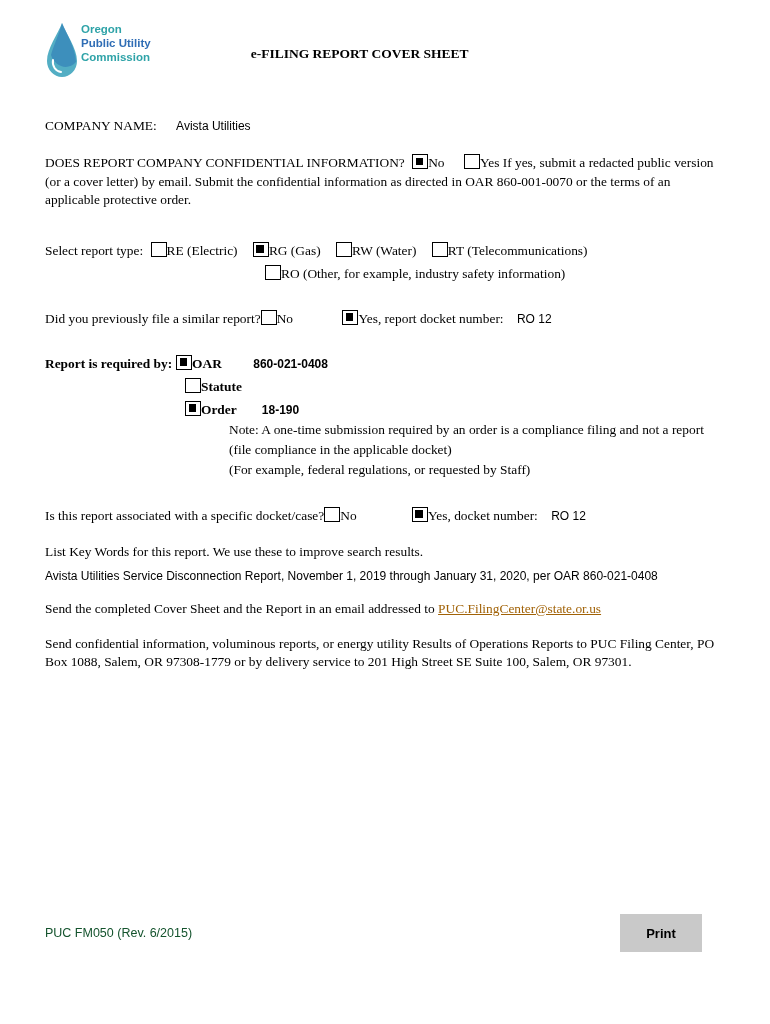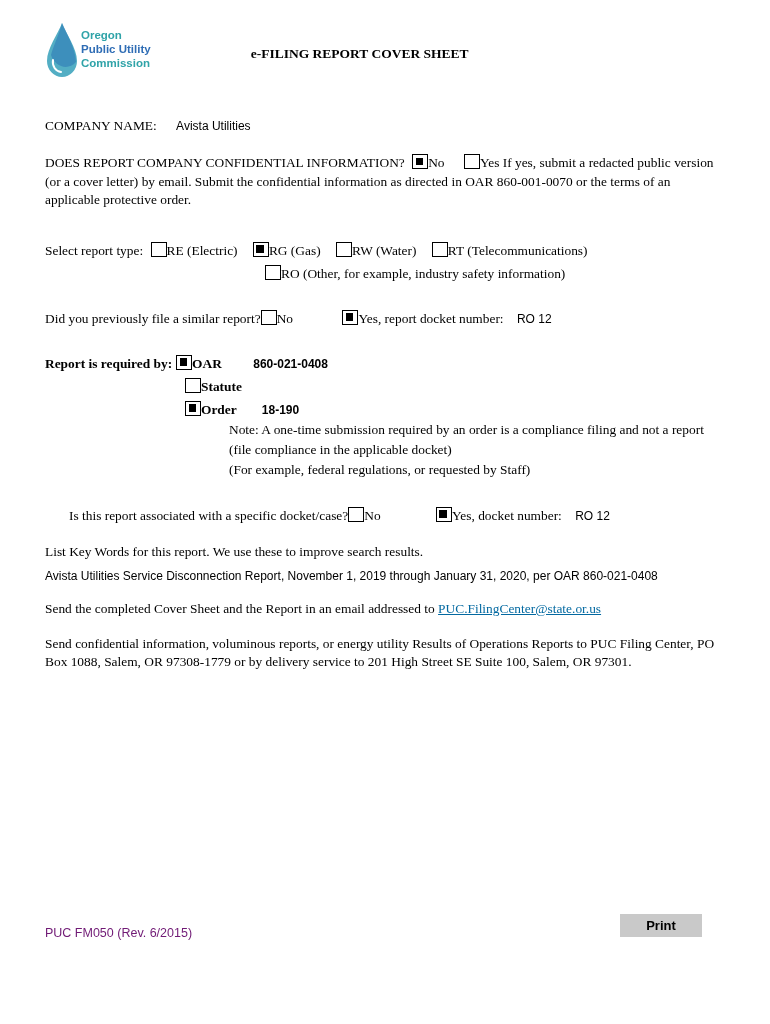--- a/index.html
+++ b/index.html
@@ -11,7 +11,7 @@
   
   .header { display:flex; align-items:flex-start; }
   .logo { display:flex; align-items:flex-start; }
-  .logo-text { margin-left:2px; margin-top:7px; font-family:"Liberation Sans", sans-serif;
+  .logo-text { margin-left:2px; margin-top:1px; font-family:"Liberation Sans", sans-serif;
                font-size:11.5px; line-height:1.2; font-weight:bold; }
   .lt-teal { color:#2fa3a8; }
   .lt-blue { color:#2f6db5; }

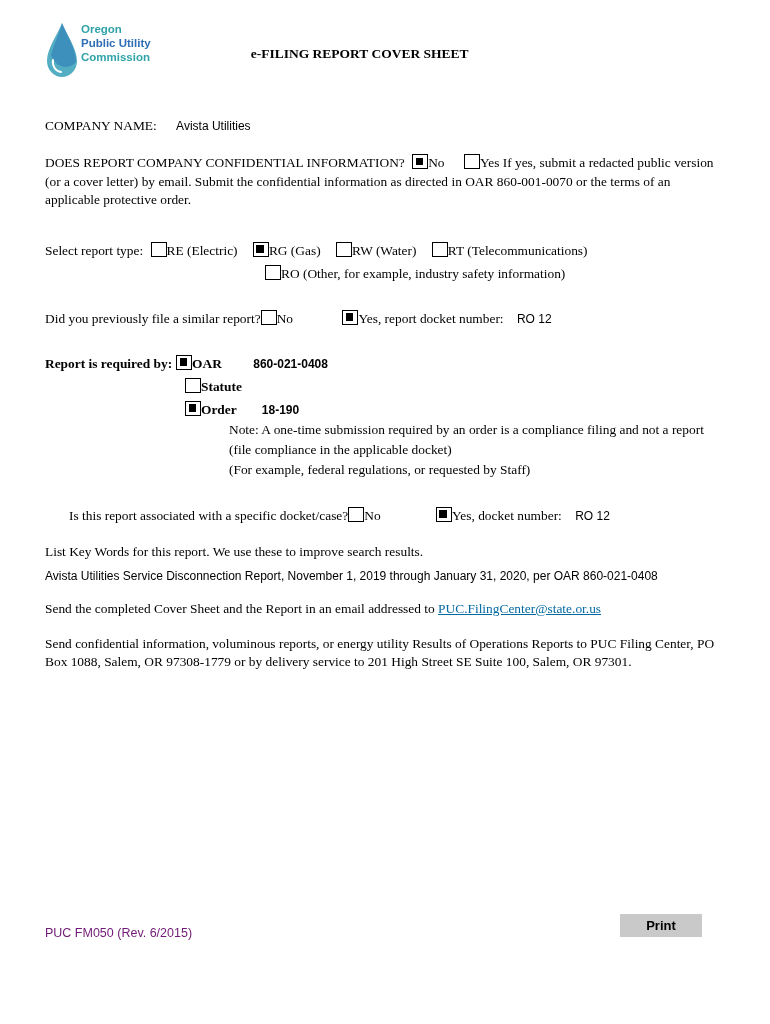--- a/index.html
+++ b/index.html
@@ -44,7 +44,7 @@
   .req-note { margin-left:184px; margin-top:3px; line-height:1.3; }
   .oar-val { margin-left:28px; }
   .order-val { margin-left:22px; }
-  .assoc-row { margin-top:28px;margin-left:24px; }
+  .assoc-row { margin-top:28px; }
   .kw-label { margin-top:20px; }
   .kw-value { margin-top:9px; }
   .email-line { margin-top:18px; }

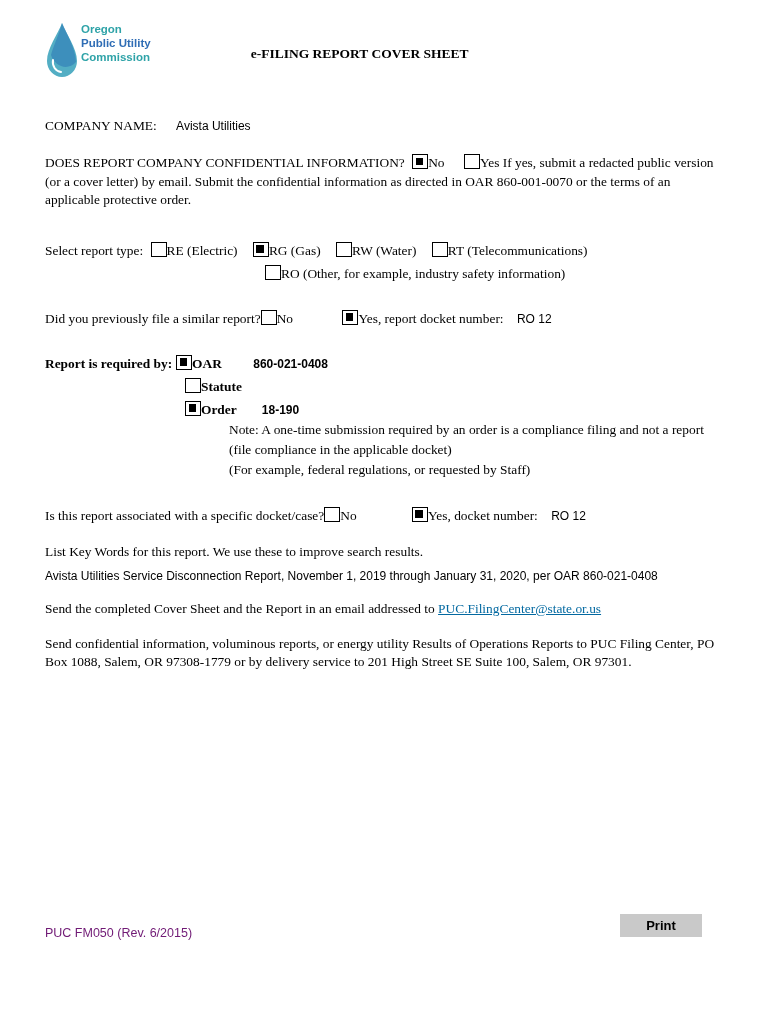--- a/index.html
+++ b/index.html
@@ -49,7 +49,7 @@
   .kw-value { margin-top:9px; }
   .email-line { margin-top:18px; }
   .mail-para { margin-top:18px; }
-  .link { color:#0369a1; text-decoration:underline; cursor:pointer; }
+  .link { color:#a16207; text-decoration:underline; cursor:pointer; }
 
   
   .footer-id { position:absolute; left:45px; top:926px; color:#701a75;

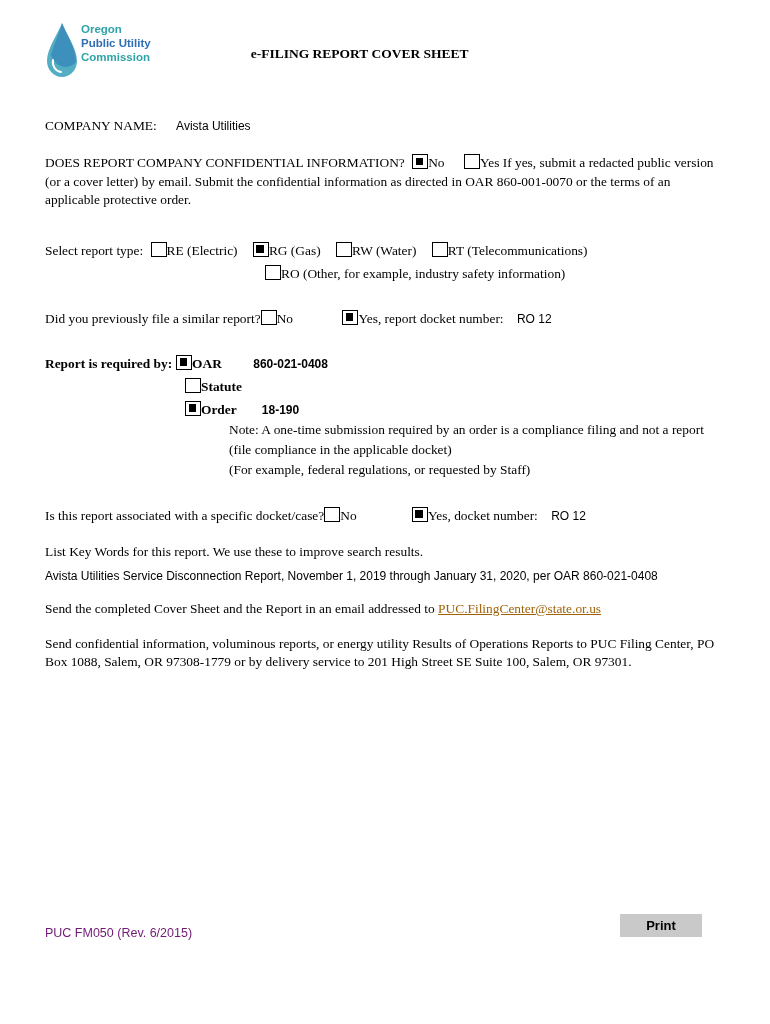--- a/index.html
+++ b/index.html
@@ -52,7 +52,7 @@
   .link { color:#a16207; text-decoration:underline; cursor:pointer; }
 
   
-  .footer-id { position:absolute; left:45px; top:926px; color:#701a75;
+  .footer-id { position:absolute; left:45px; top:926px; color:#14532d;
                font-family:"Liberation Sans", sans-serif; font-size:12.5px; }
   .print-btn { position:absolute; left:620px; top:914px; width:82px; height:23px;
                background:#c9c9c9; font-family:"Liberation Sans", sans-serif;

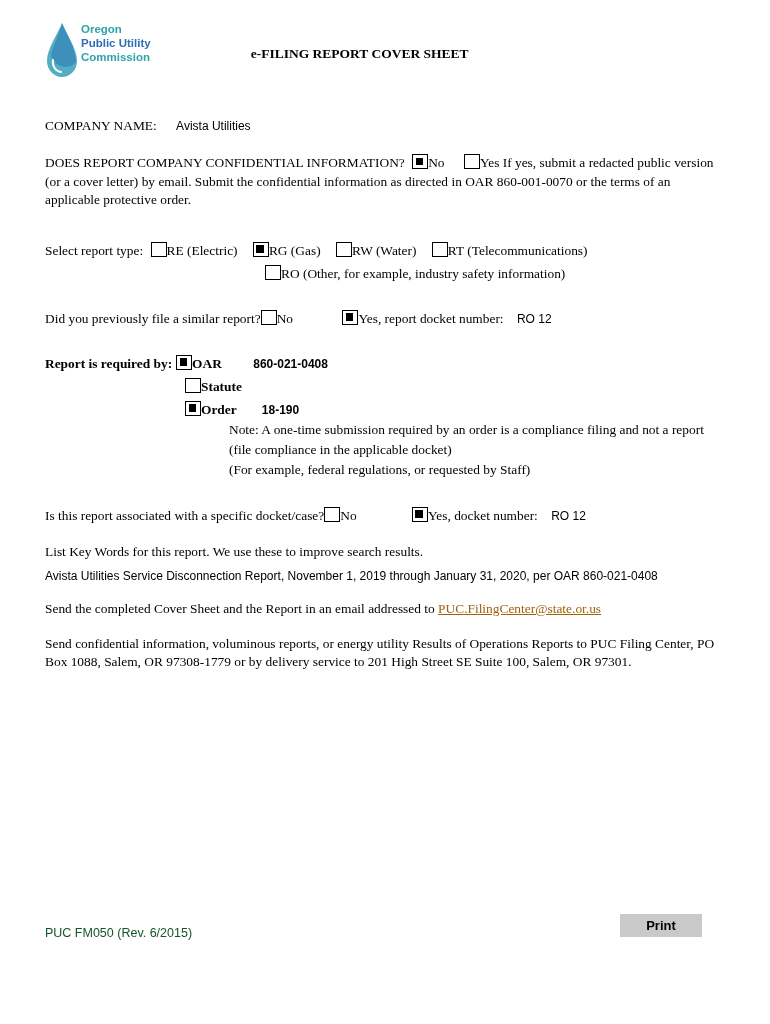--- a/index.html
+++ b/index.html
@@ -54,7 +54,7 @@
   
   .footer-id { position:absolute; left:45px; top:926px; color:#14532d;
                font-family:"Liberation Sans", sans-serif; font-size:12.5px; }
-  .print-btn { position:absolute; left:620px; top:914px; width:82px; height:23px;
+  .print-btn { position:absolute; left:620px; top:914px; width:82px; height:38px;
                background:#c9c9c9; font-family:"Liberation Sans", sans-serif;
                font-size:13px; font-weight:bold; display:flex; align-items:center;
                justify-content:center; cursor:pointer; }

